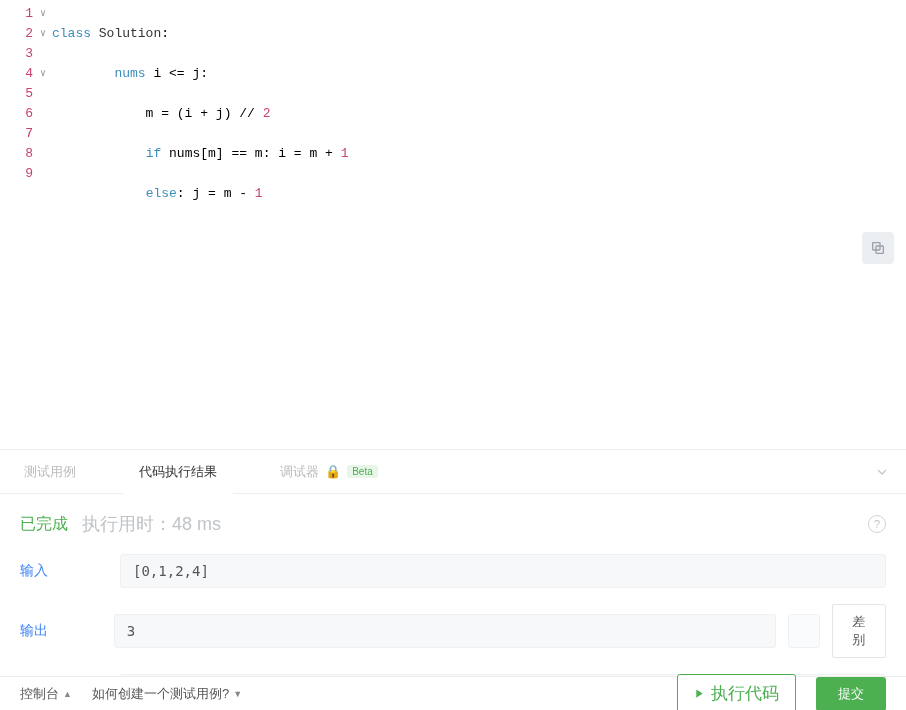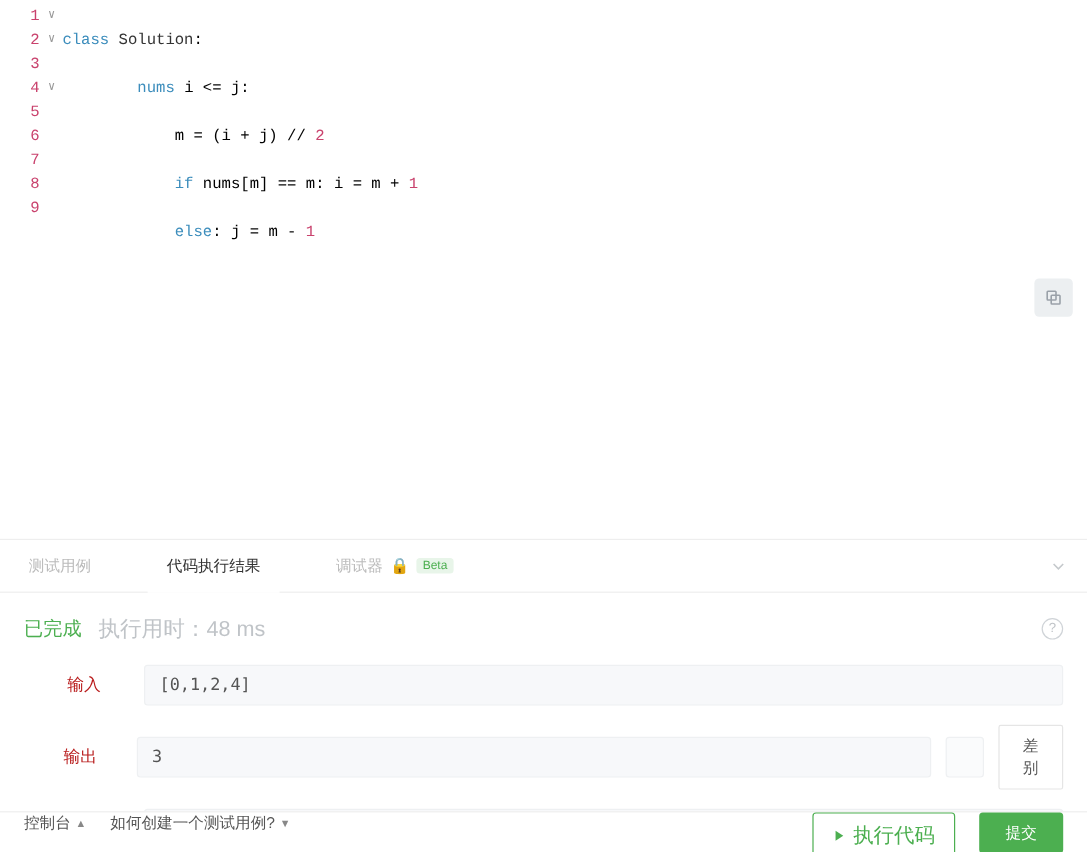--- a/index.html
+++ b/index.html
@@ -145,8 +145,7 @@
 .io-label {
   width: 100px;
   font-size: 14px;
-  color: #b91c1c;
-  text-align: center;
+  color: #3b82f6;
 }
 .io-value {
   flex: 1;

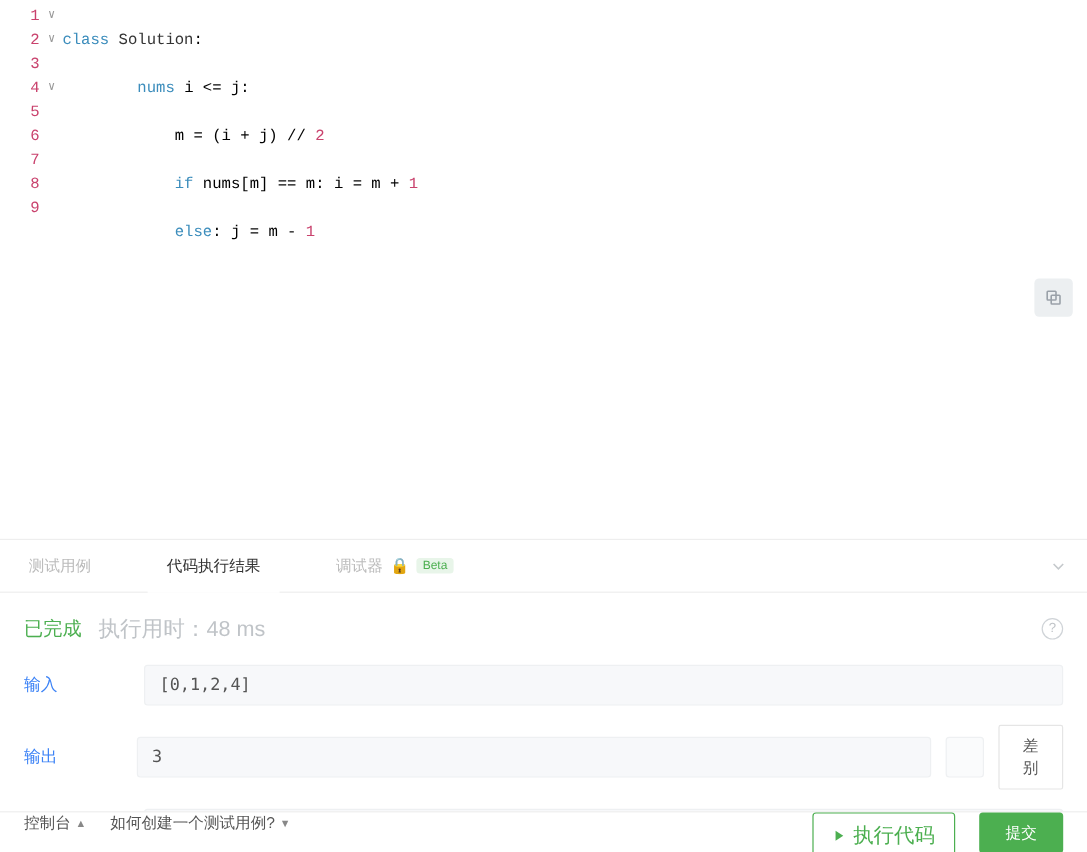--- a/index.html
+++ b/index.html
@@ -183,7 +183,7 @@
   height: 34px;
   border-top: 1px solid #eee;
   display: flex;
-  align-items: flex-start;
+  align-items: center;
   padding: 0 20px;
   gap: 20px;
   background: #fff;

